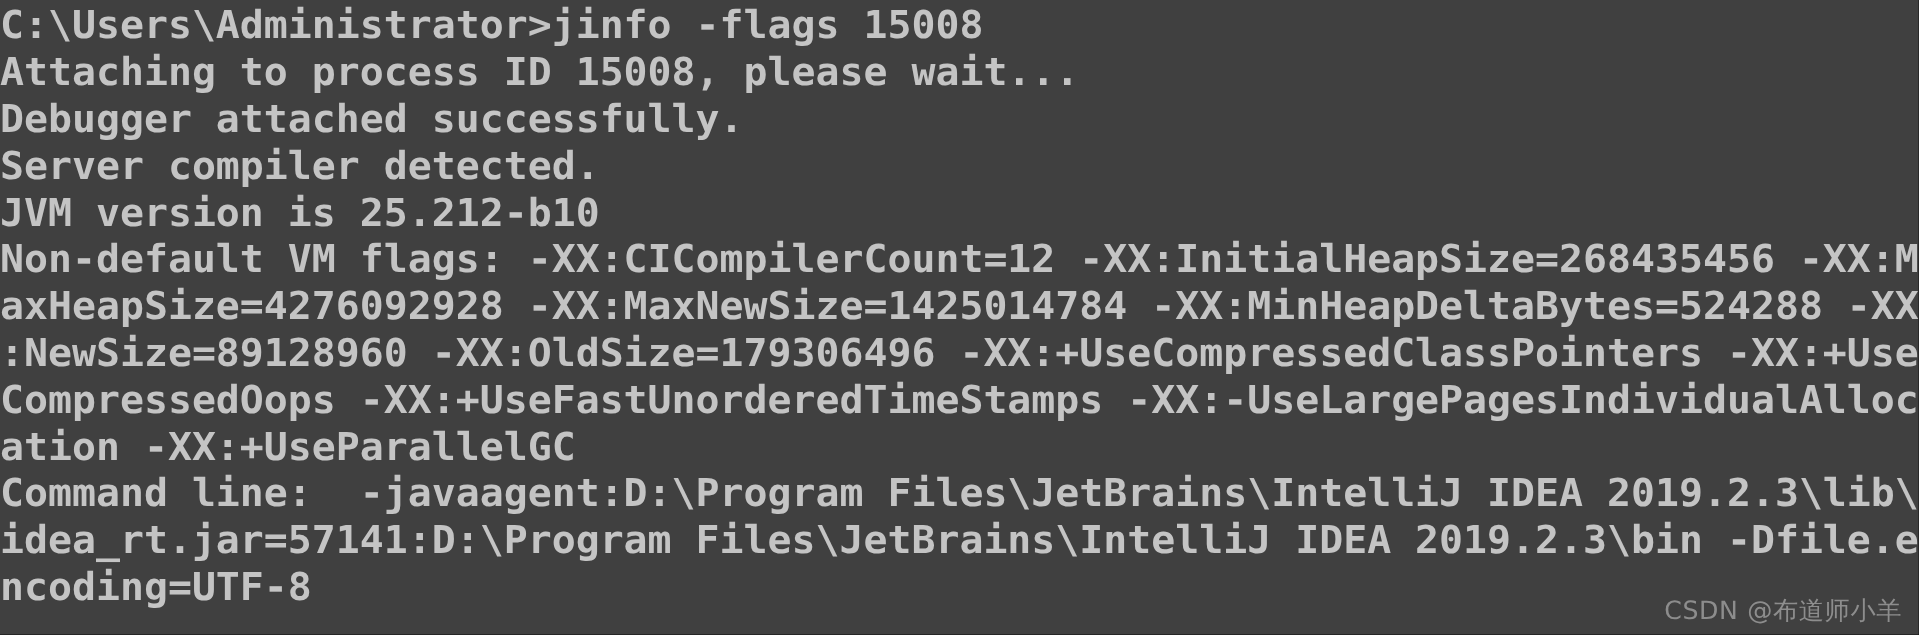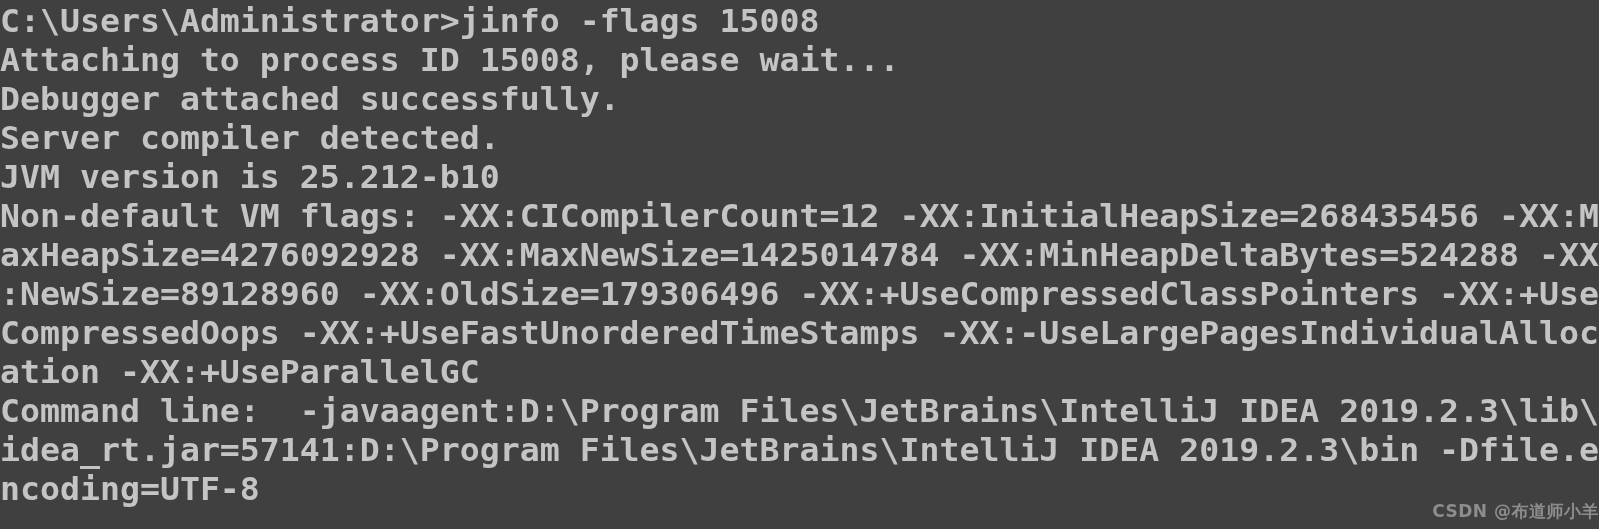--- a/index.html
+++ b/index.html
@@ -48,11 +48,11 @@
   }
   #watermark {
     position: absolute;
-    right: 0;
+    right: 14px;
     bottom: 6px;
     font-family: "DejaVu Sans", "Liberation Sans", sans-serif;
-    font-size: 17px;
-    font-weight: 700;
+    font-size: 21px;
+    font-weight: 400;
     color: #8d8d8d;
     letter-spacing: 0.5px;
     white-space: pre;

